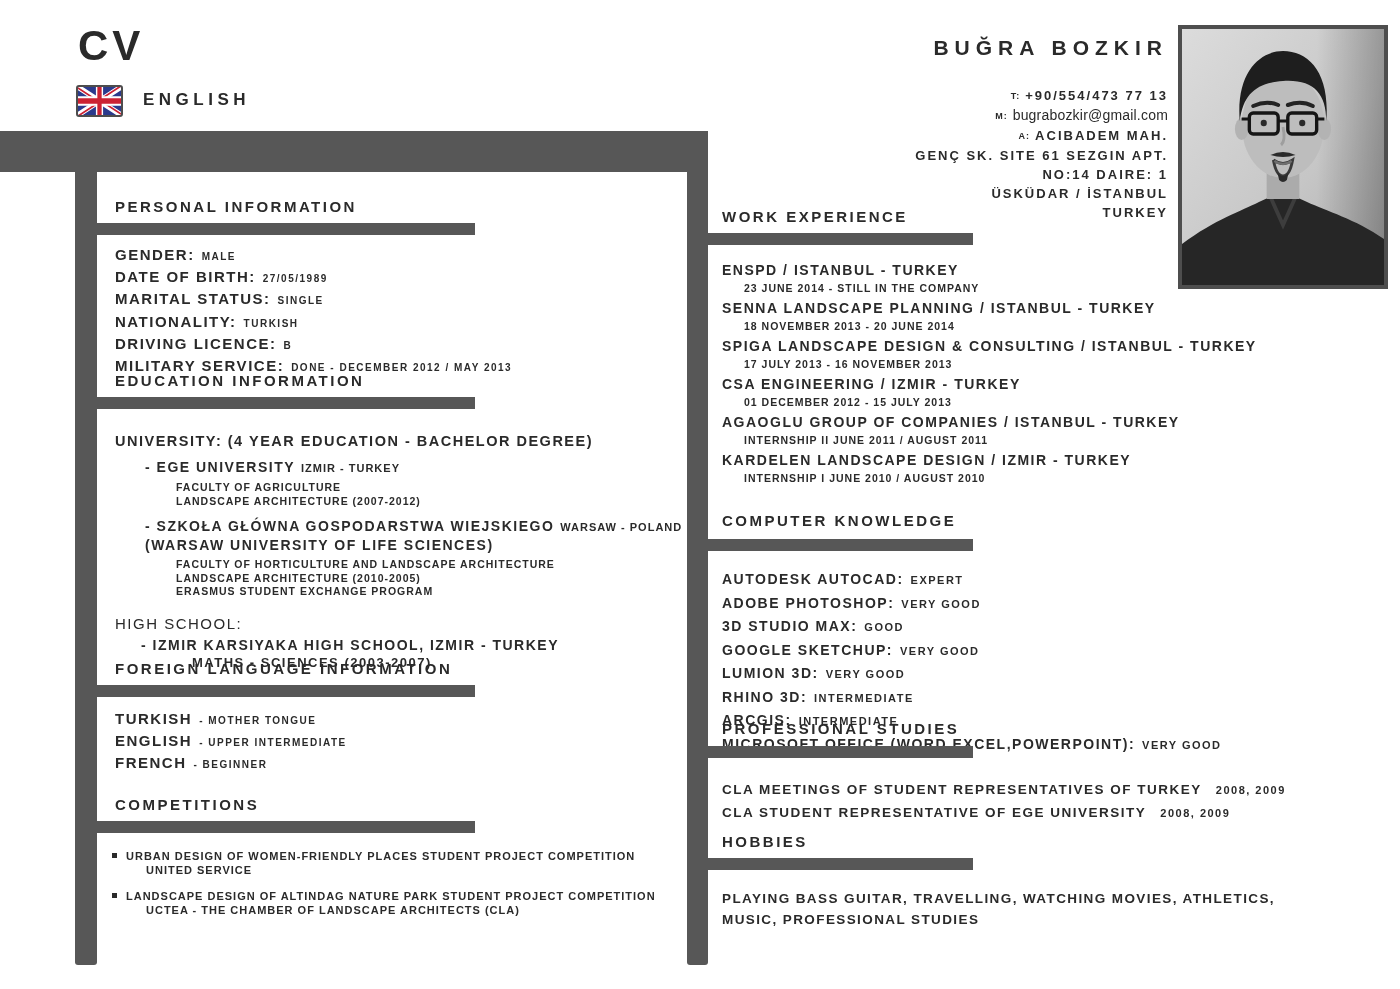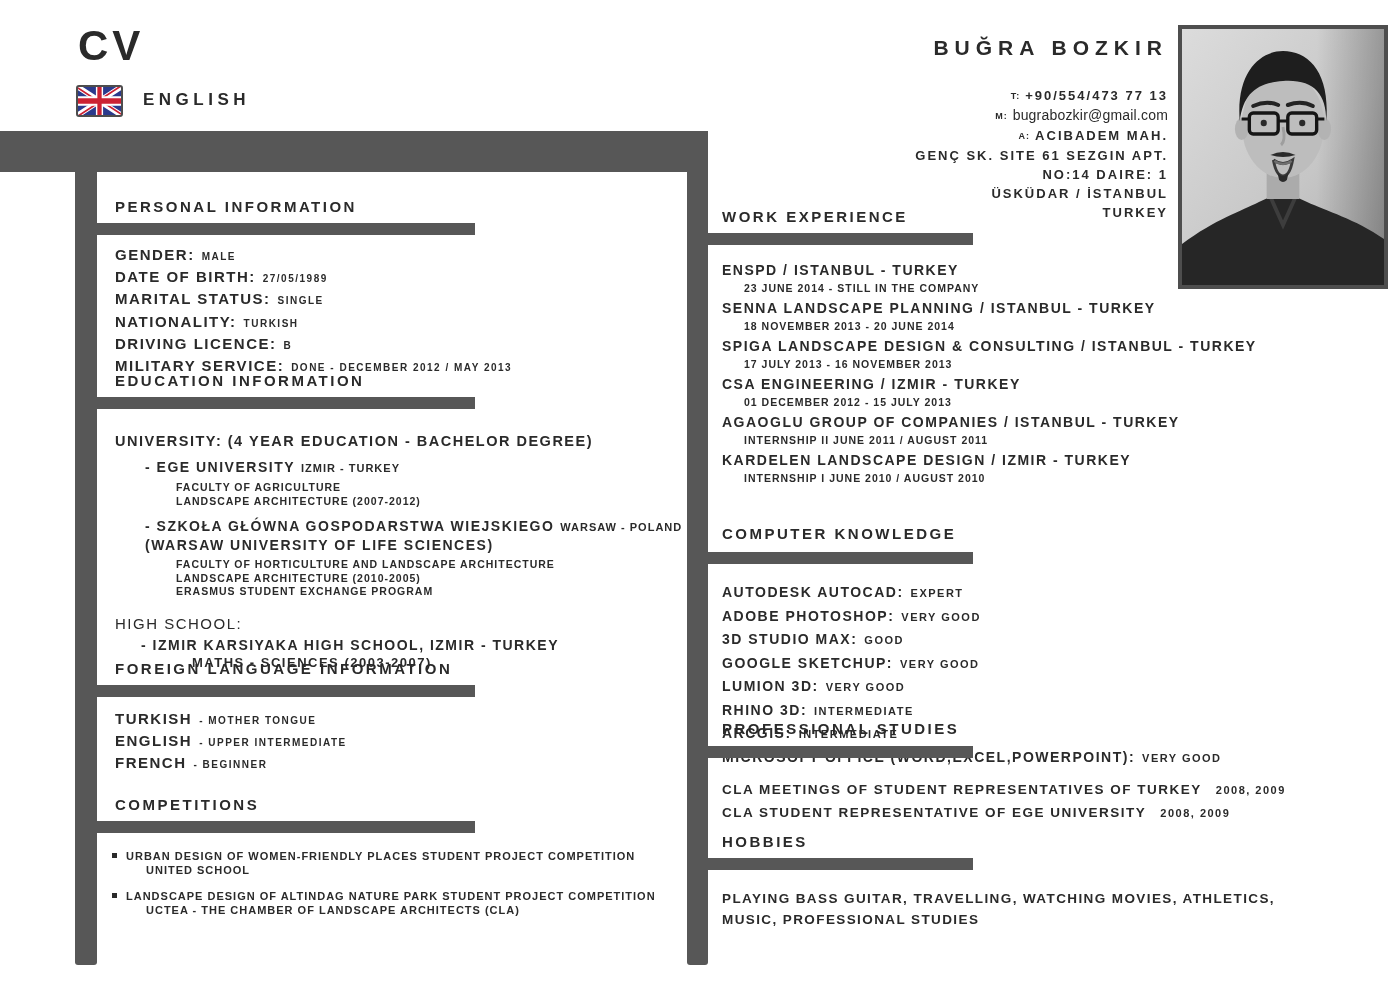--- a/index.html
+++ b/index.html
@@ -283,7 +283,7 @@
   </div>
 </div>
 
-<div id="computer" class="section col-right" style="top:525px">
+<div id="computer" class="section col-right" style="top:512px">
   <div class="sec-h">COMPUTER KNOWLEDGE</div>
   <div class="rule rule-right"></div>
   <div class="rows">

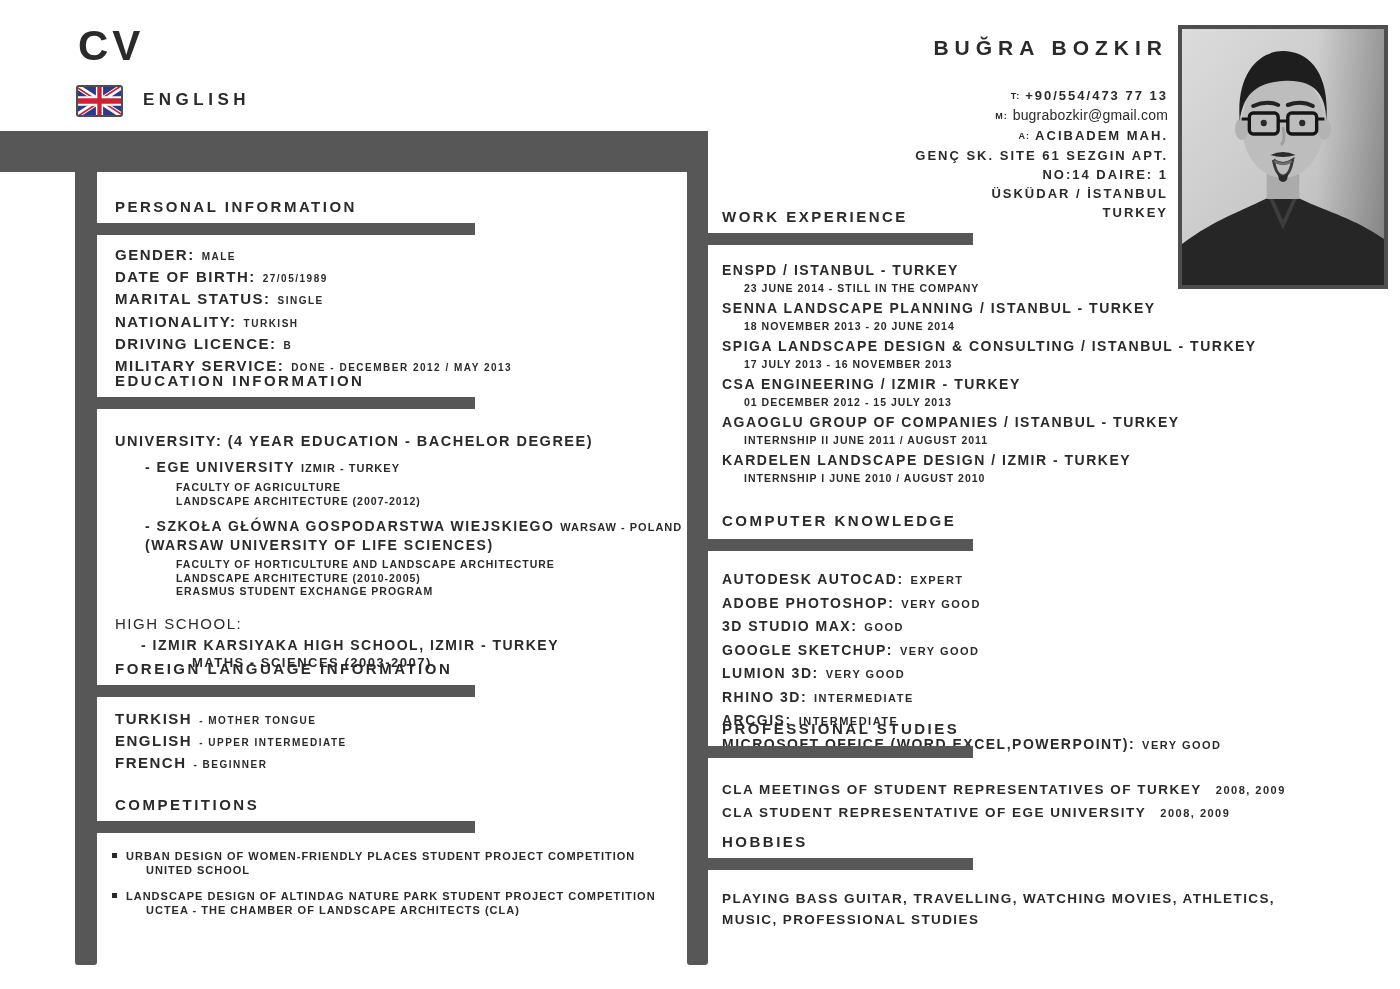--- a/index.html
+++ b/index.html
@@ -242,7 +242,7 @@
     <div class="comp-item">
       <span class="comp-bullet"></span>
       <div class="comp-title">URBAN DESIGN OF WOMEN-FRIENDLY PLACES STUDENT PROJECT COMPETITION</div>
-      <div class="comp-org">UNITED SCHOOL</div>
+      <div class="comp-org">UNITED SERVICE</div>
     </div>
     <div class="comp-item">
       <span class="comp-bullet"></span>

